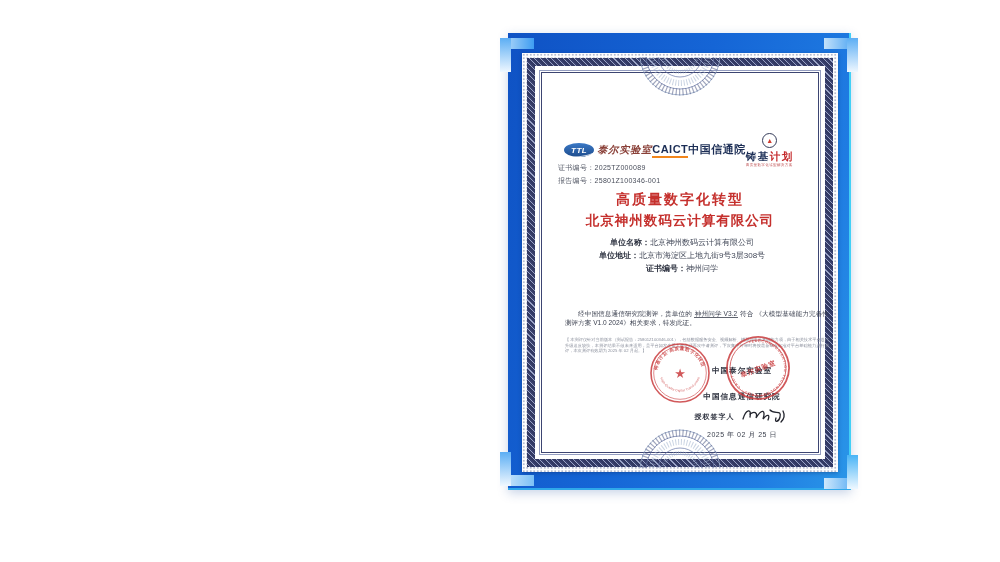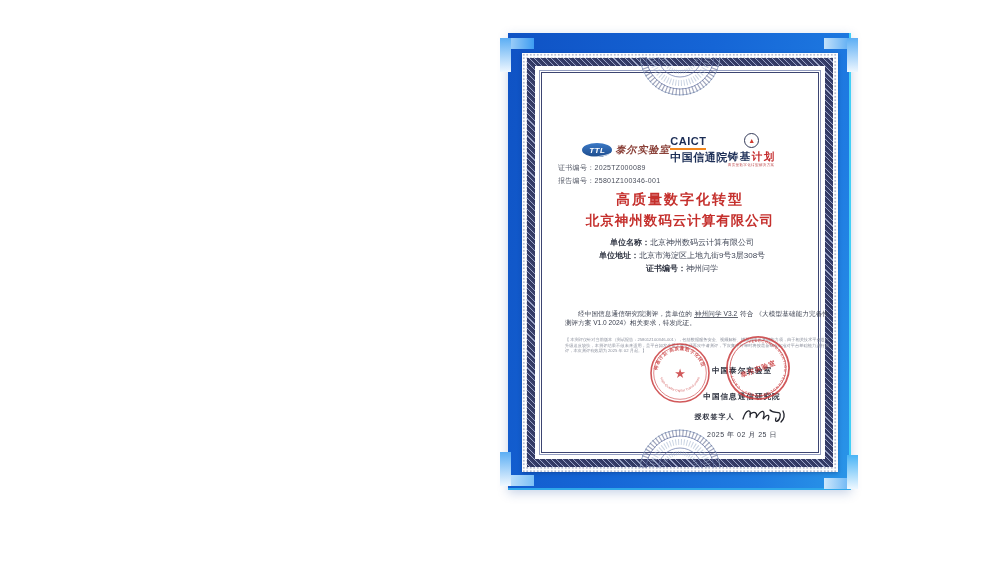--- a/index.html
+++ b/index.html
@@ -55,7 +55,7 @@
     border:1px solid rgba(255,255,255,.75); border-radius:50%; border-top-color:transparent; transform:rotate(-8deg); }
   .ttl-name{ font-family:"Liberation Serif",serif; font-weight:bold; font-style:italic;
     font-size:10px; color:#8a4038; letter-spacing:1px; }
-  .logo-caict{ display:flex; align-items:baseline; gap:0;flex-direction:column; }
+  .logo-caict{ display:flex; align-items:baseline; gap:0; }
   .caict-abbr{ font-size:11px; font-weight:800; color:#1b2d55; letter-spacing:.5px;
     border-bottom:2px solid #f2861c; padding-bottom:1px; }
   .caict-name{ font-size:11px; font-weight:bold; color:#1b2d55; letter-spacing:.5px; }

